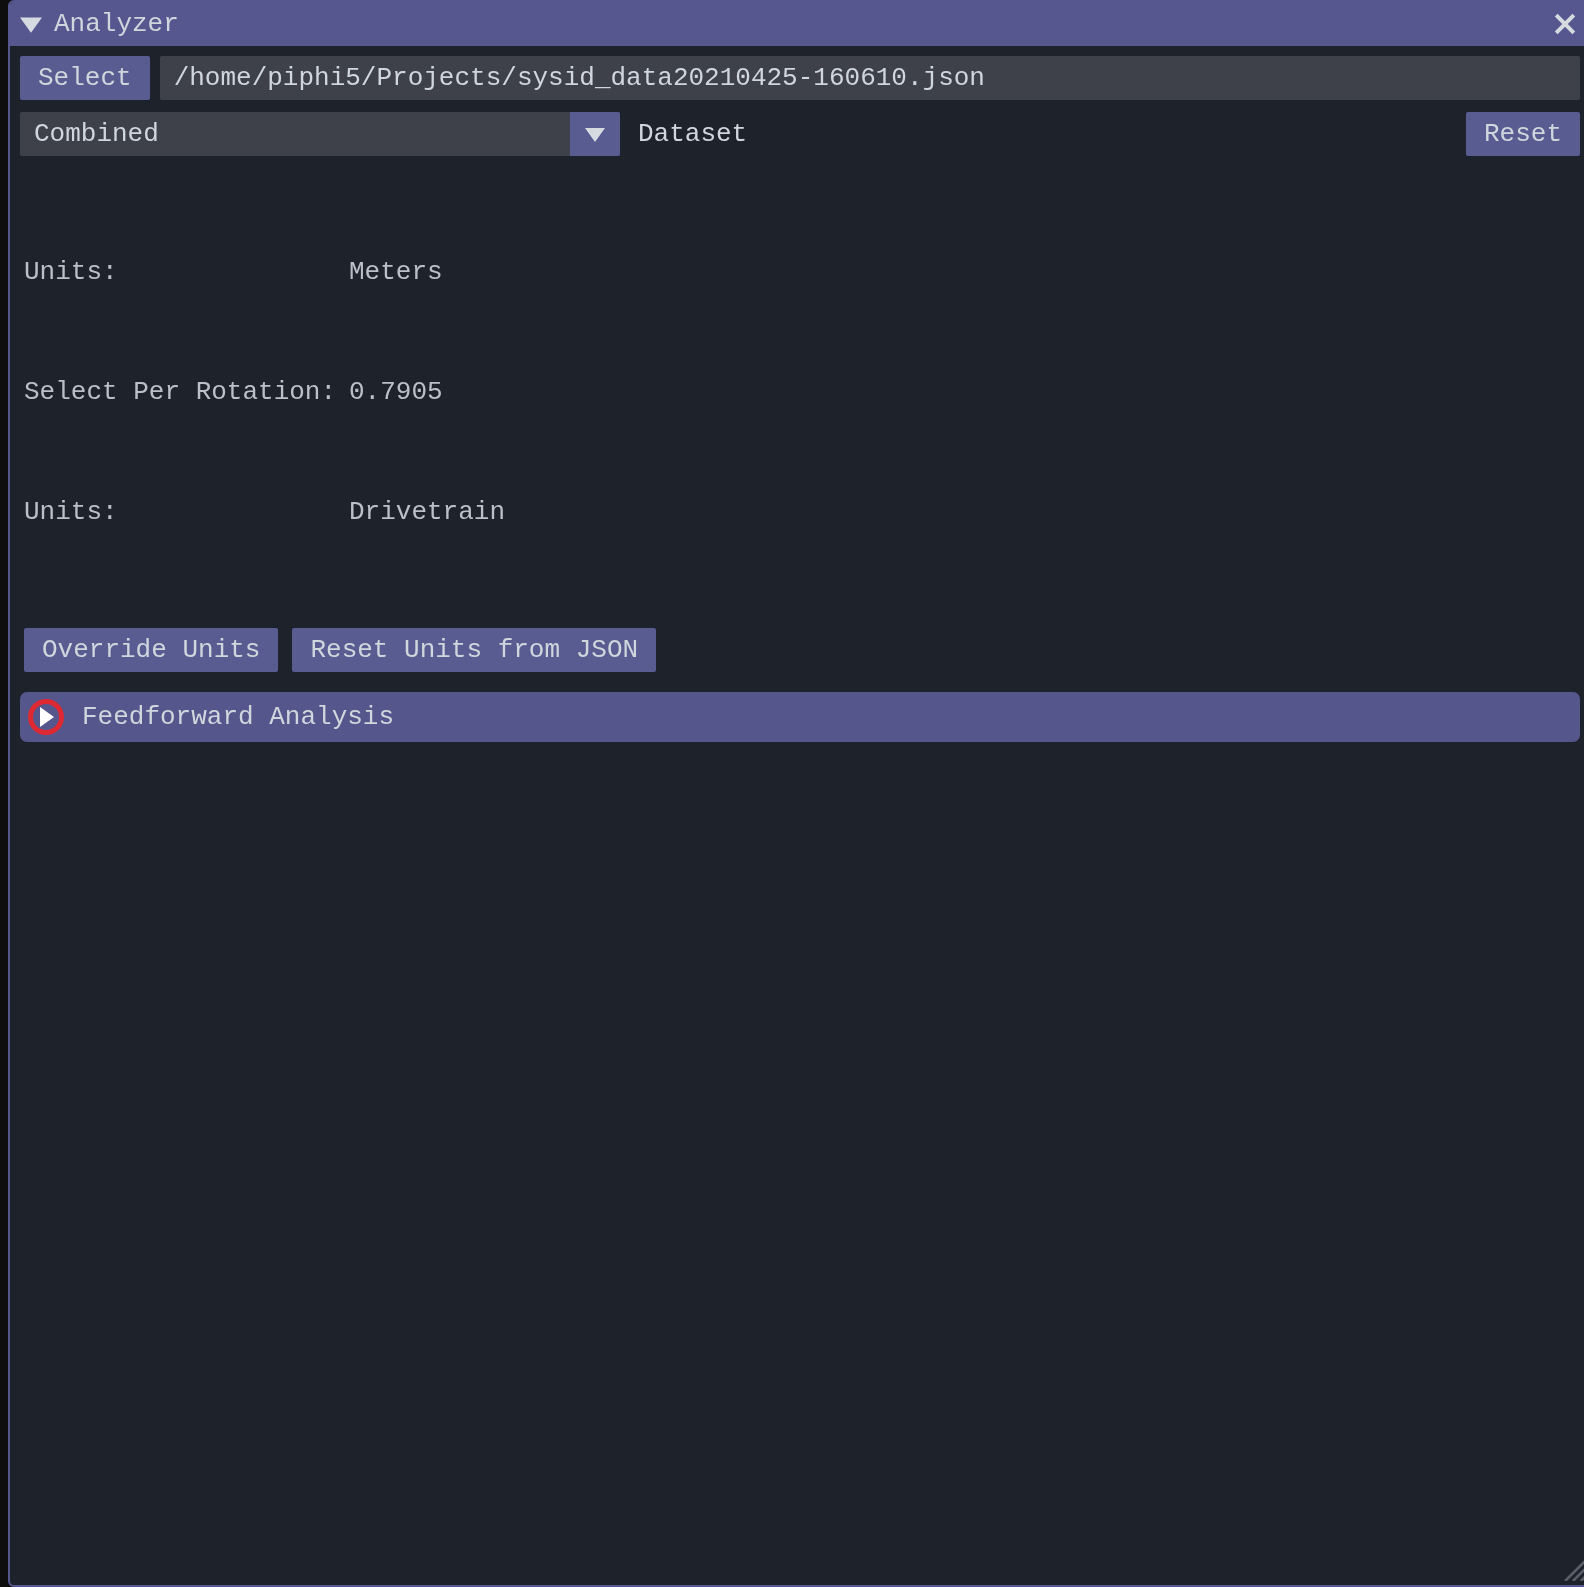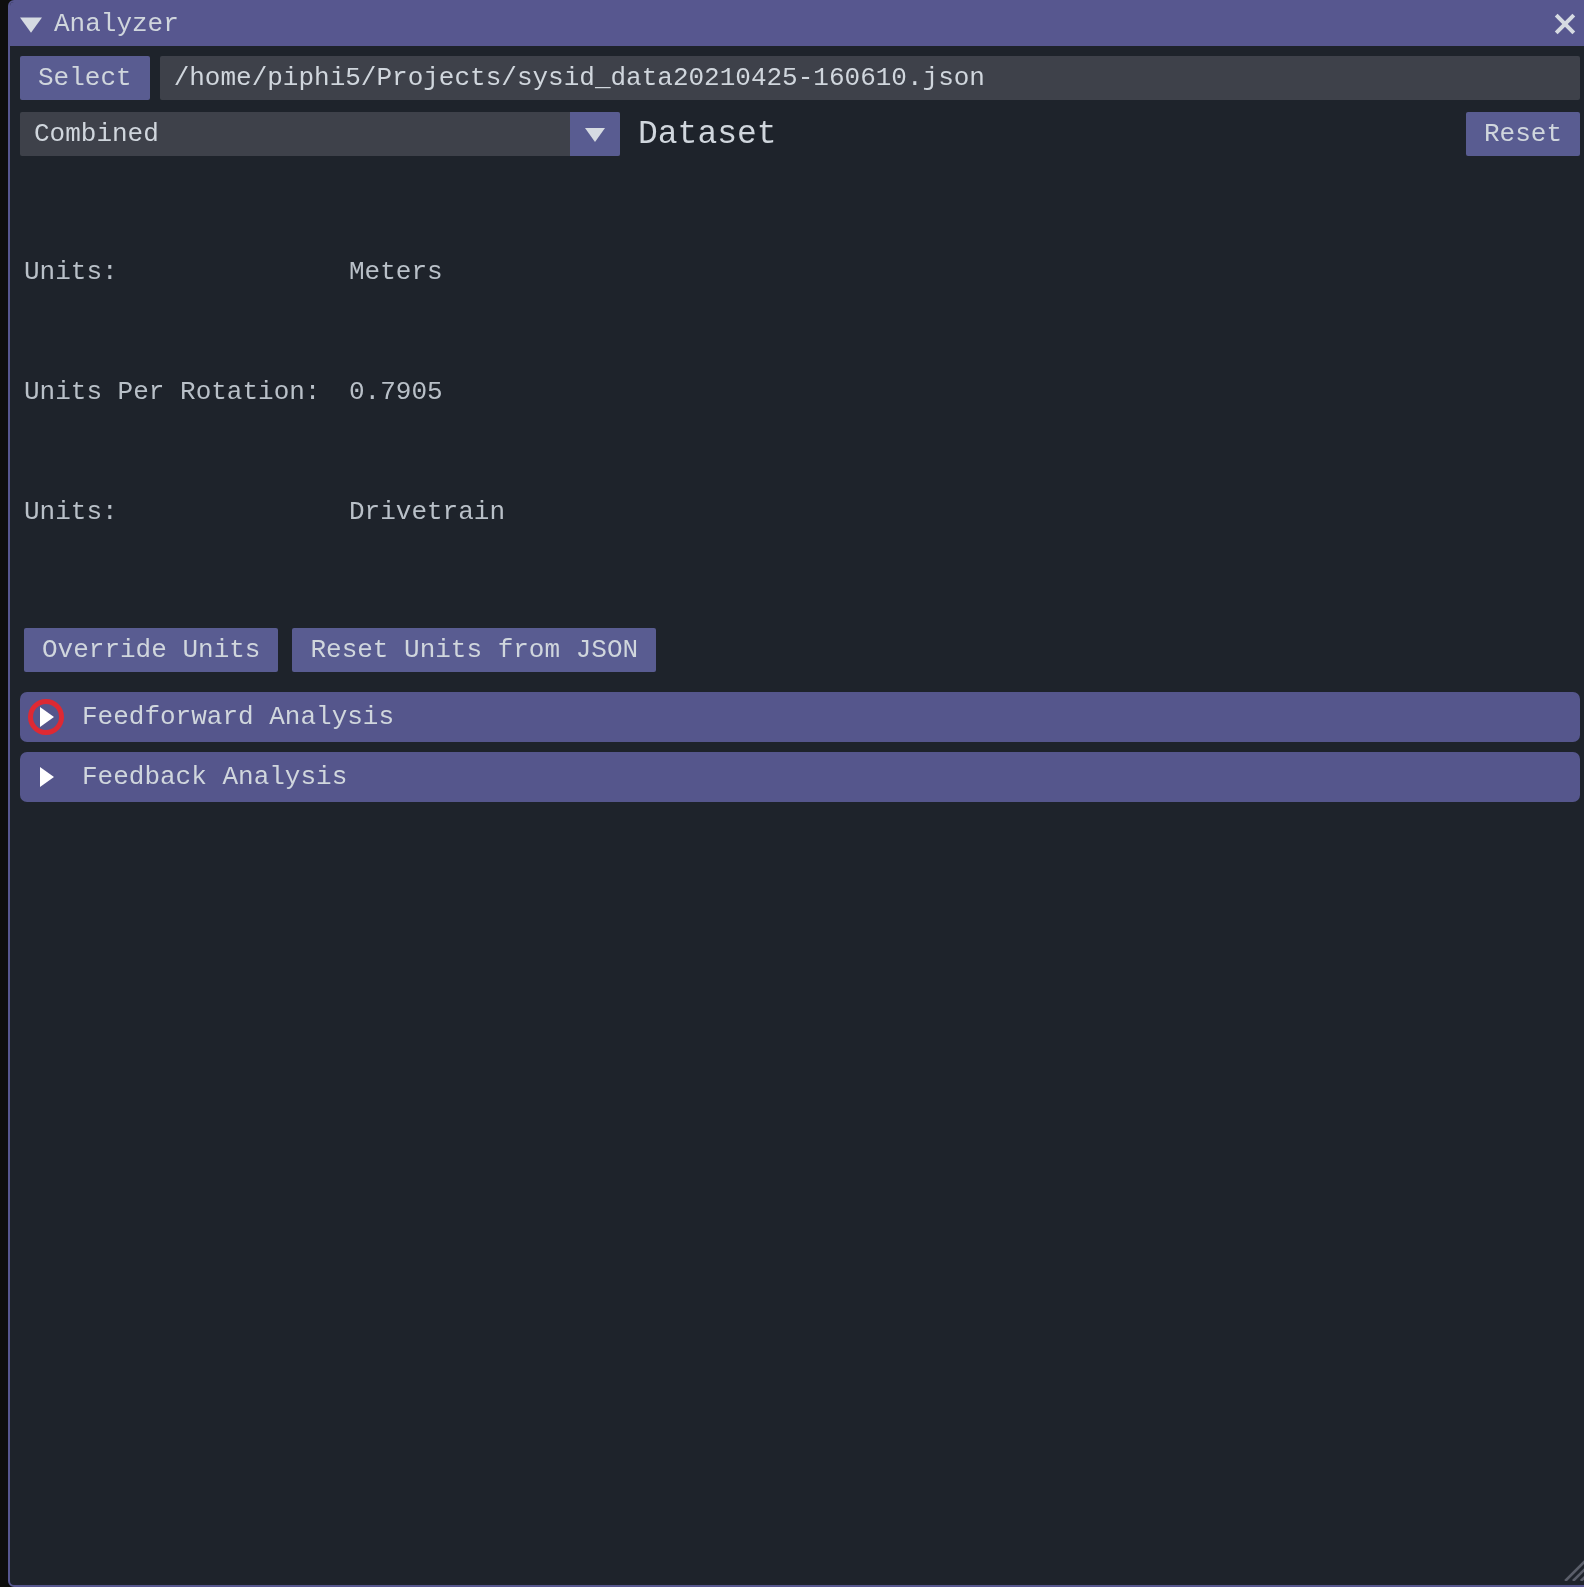--- a/index.html
+++ b/index.html
@@ -129,7 +129,7 @@
 
   .label-inline {
     color: var(--text-light);
-    font-size: 33px;
+    font-size: 26px;
     display: flex;
     align-items: center;
   }

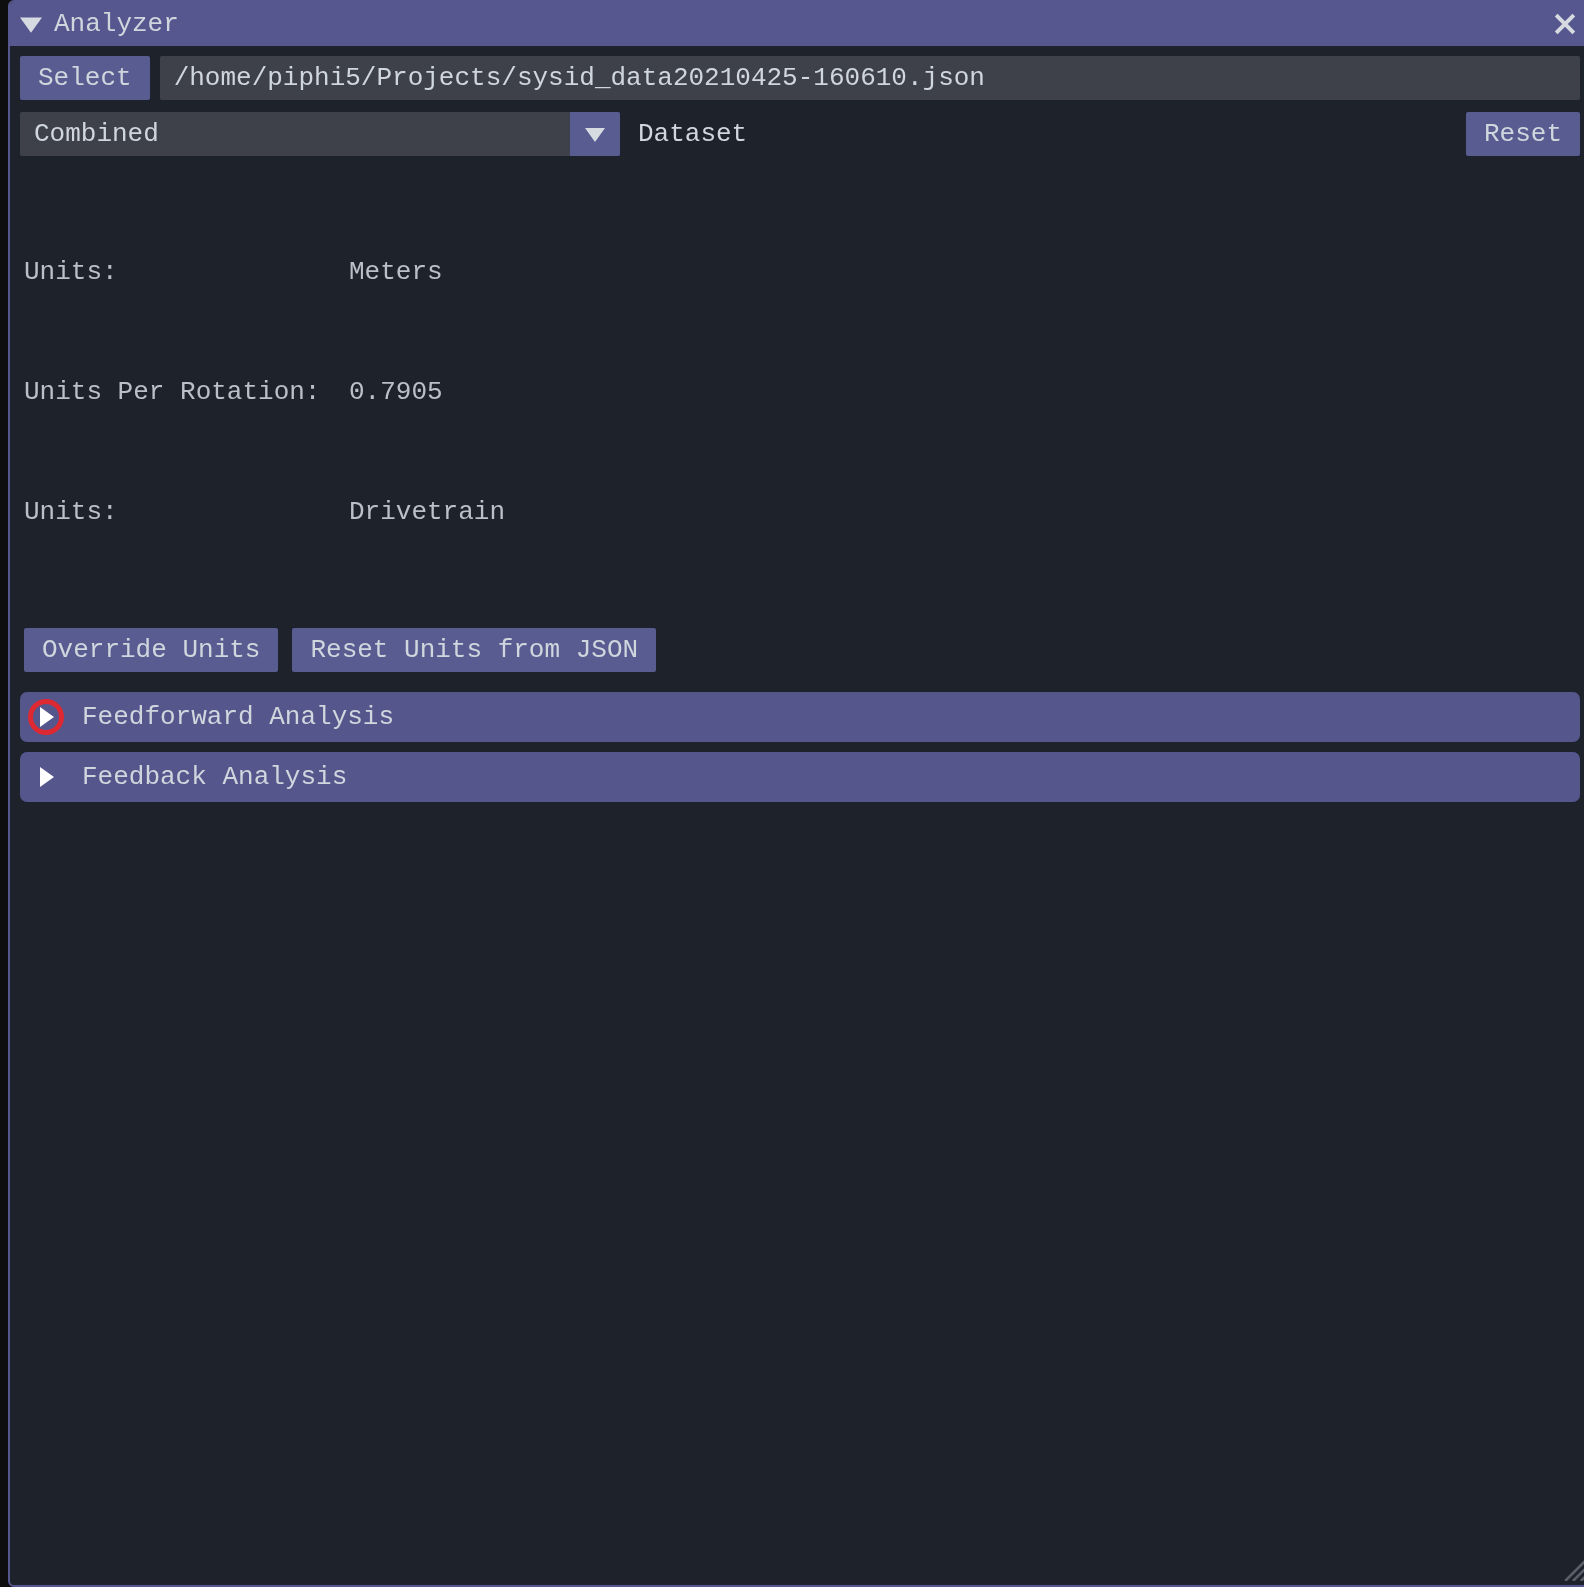--- a/index.html
+++ b/index.html
@@ -232,7 +232,7 @@
           <span class="kv-val">Meters</span>
         </div>
         <div class="kv-row">
-          <span class="kv-key">Units Per Rotation:</span>
+          <span class="kv-key">Select Per Rotation:</span>
           <span class="kv-val">0.7905</span>
         </div>
         <div class="kv-row">

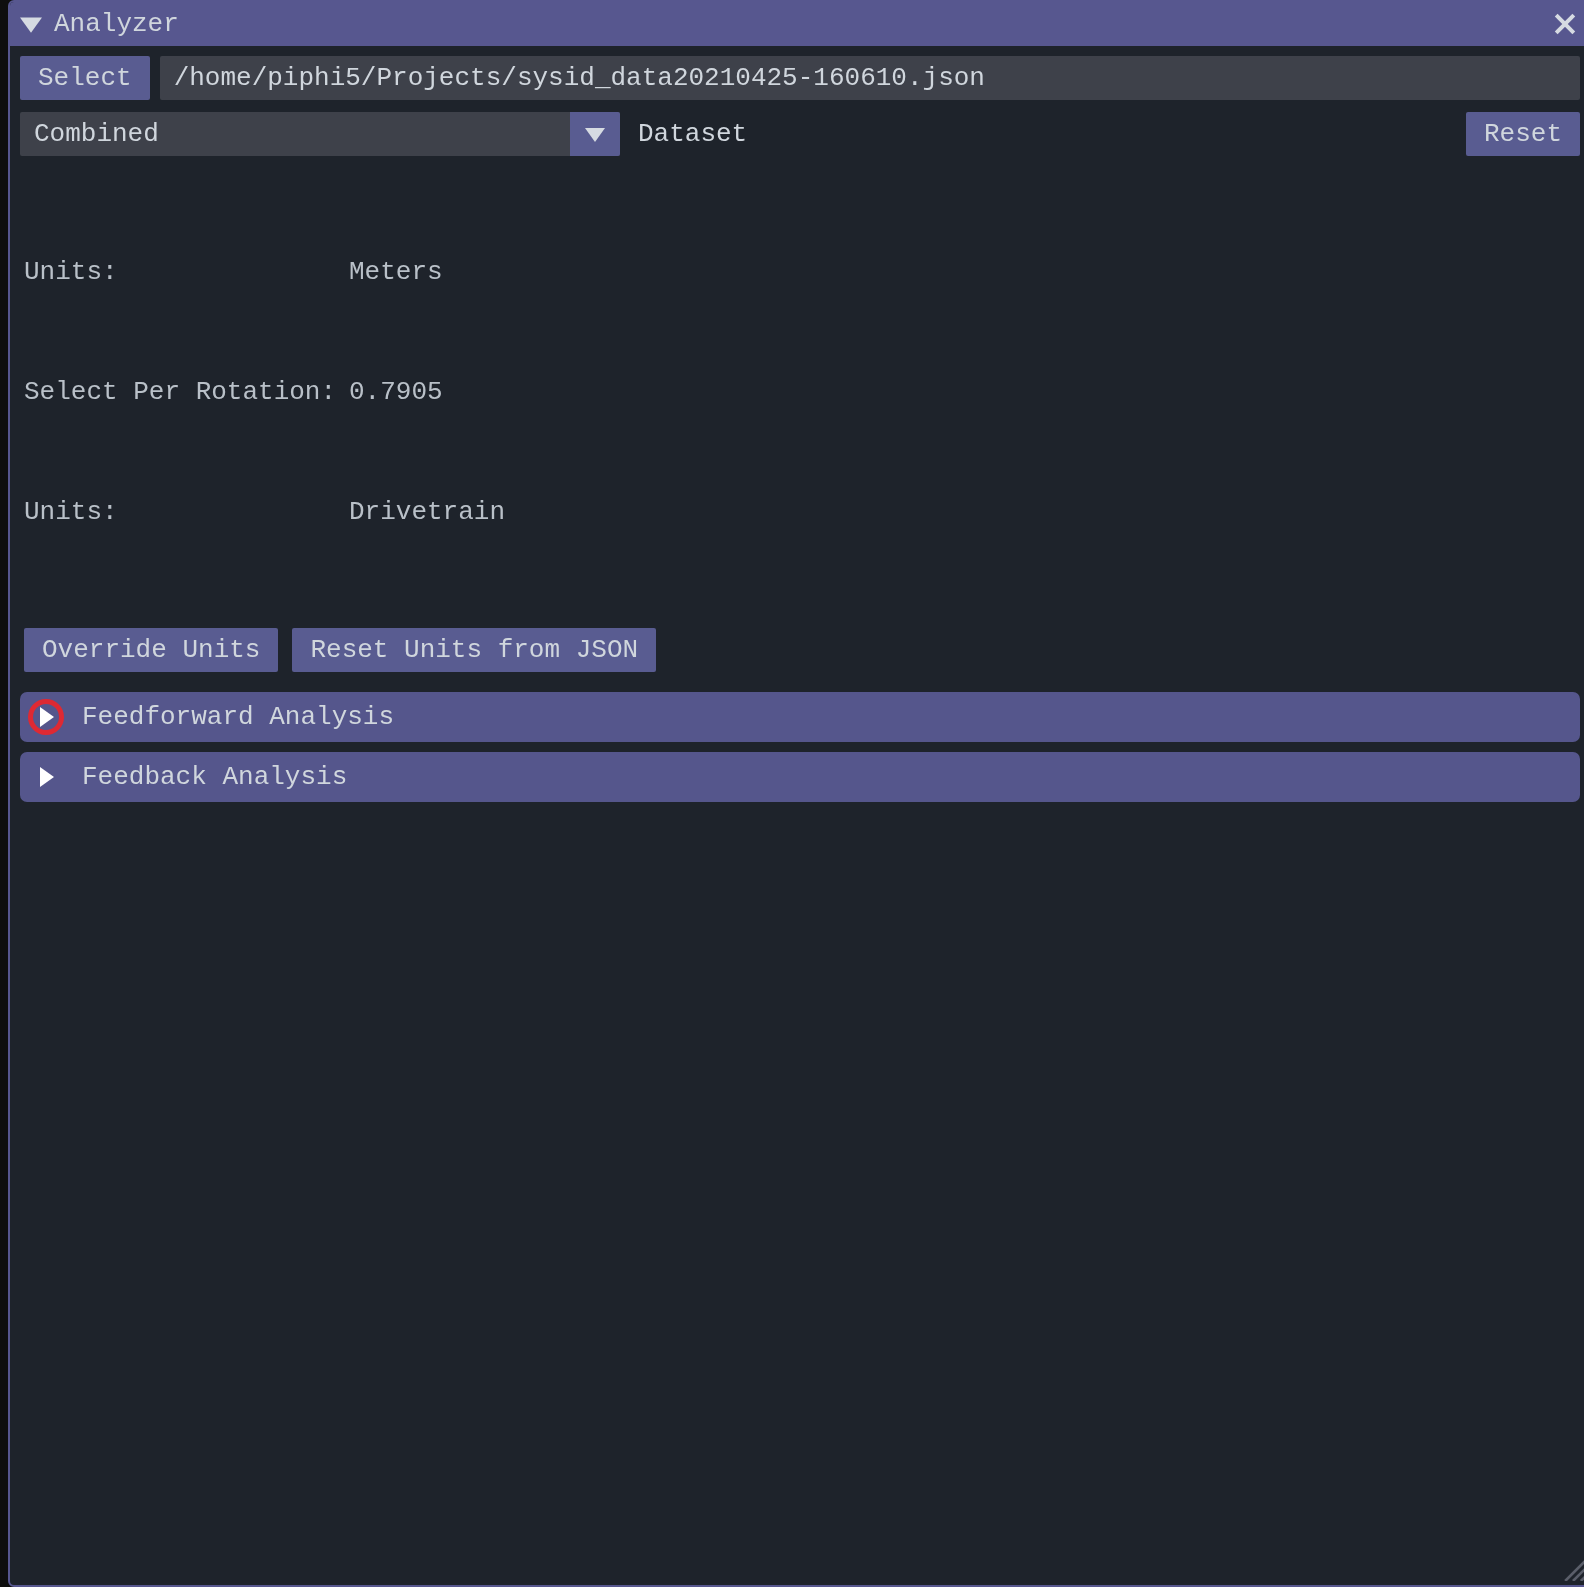--- a/index.html
+++ b/index.html
@@ -255,14 +255,6 @@
           </span>
           <span class="section-label">Feedforward Analysis</span>
         </div>
-        <div class="section-header">
-          <span class="tri">
-            <svg viewBox="0 0 10 10">
-                <polygon points="2,0 2,10 9,5" fill="#ffffff"></polygon>
-              </svg>
-          </span>
-          <span class="section-label">Feedback Analysis</span>
-        </div>
       </div>
 
     </div>

